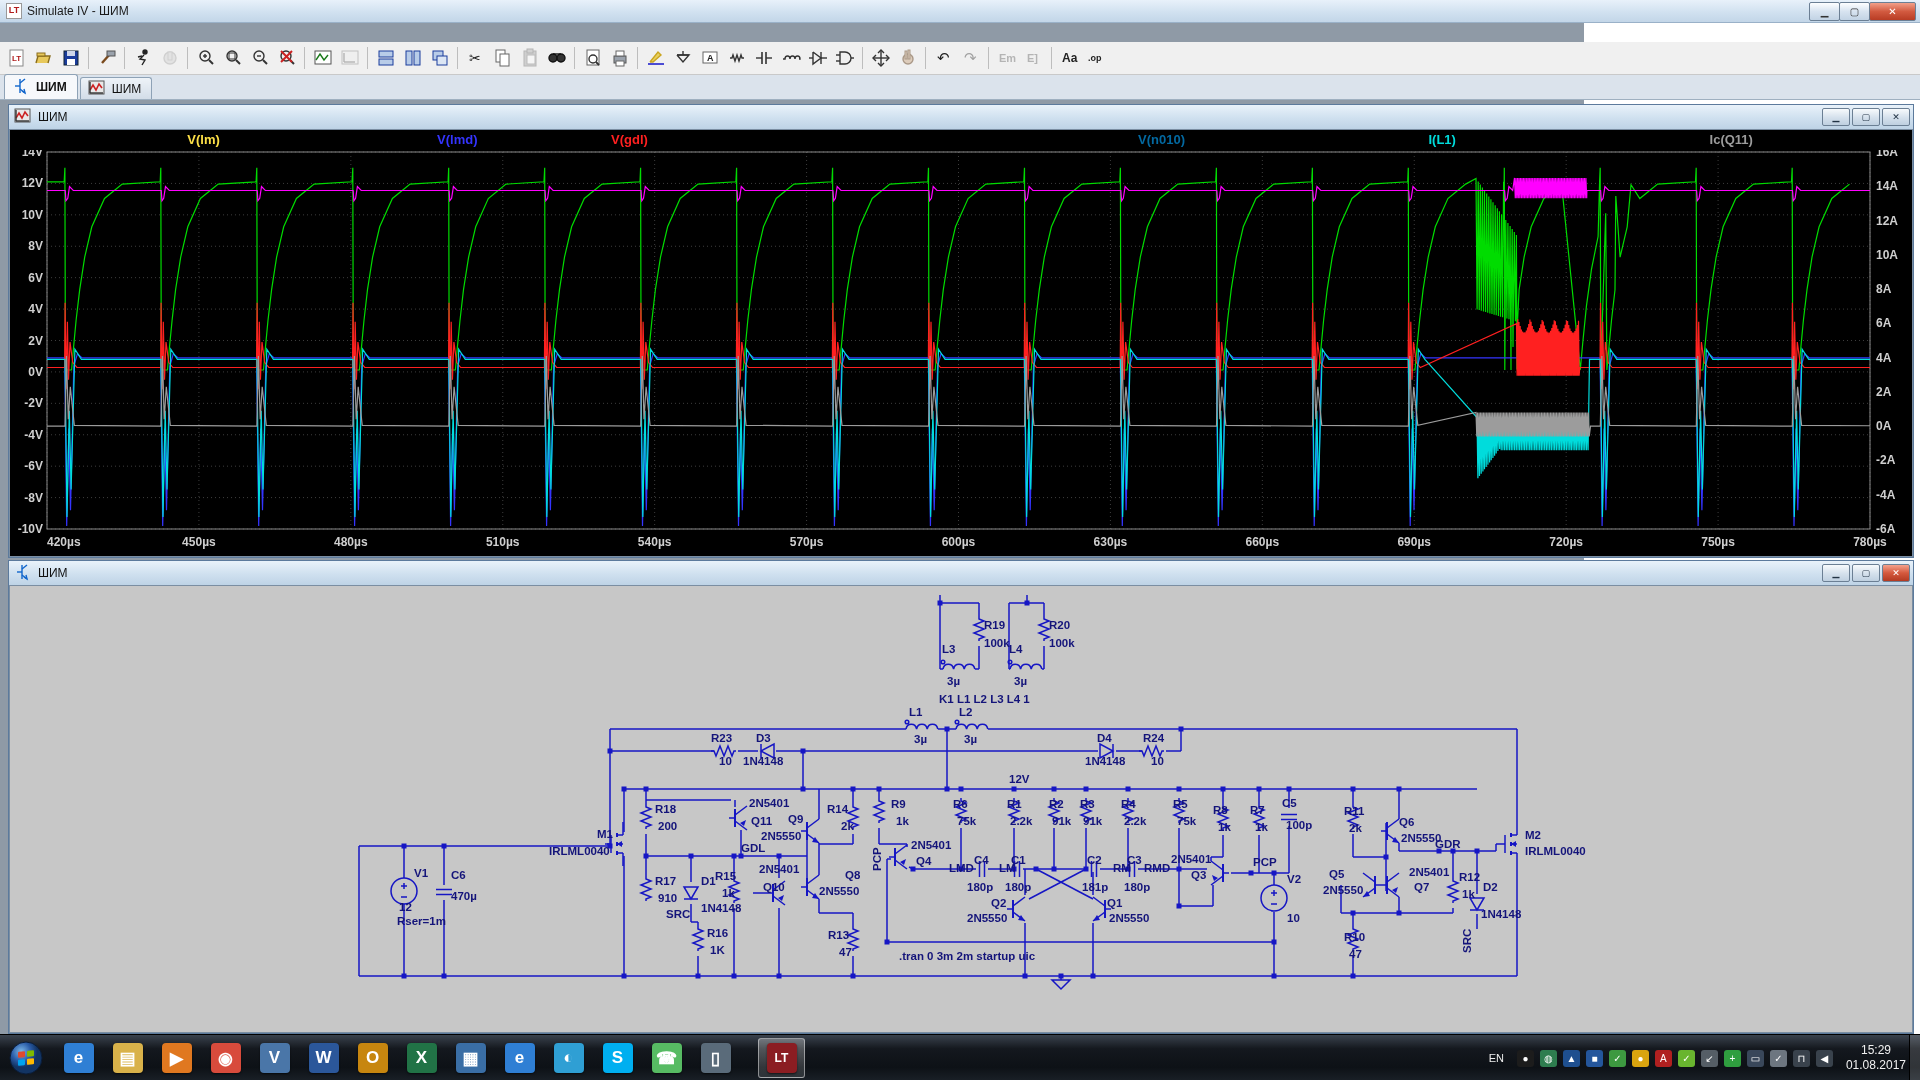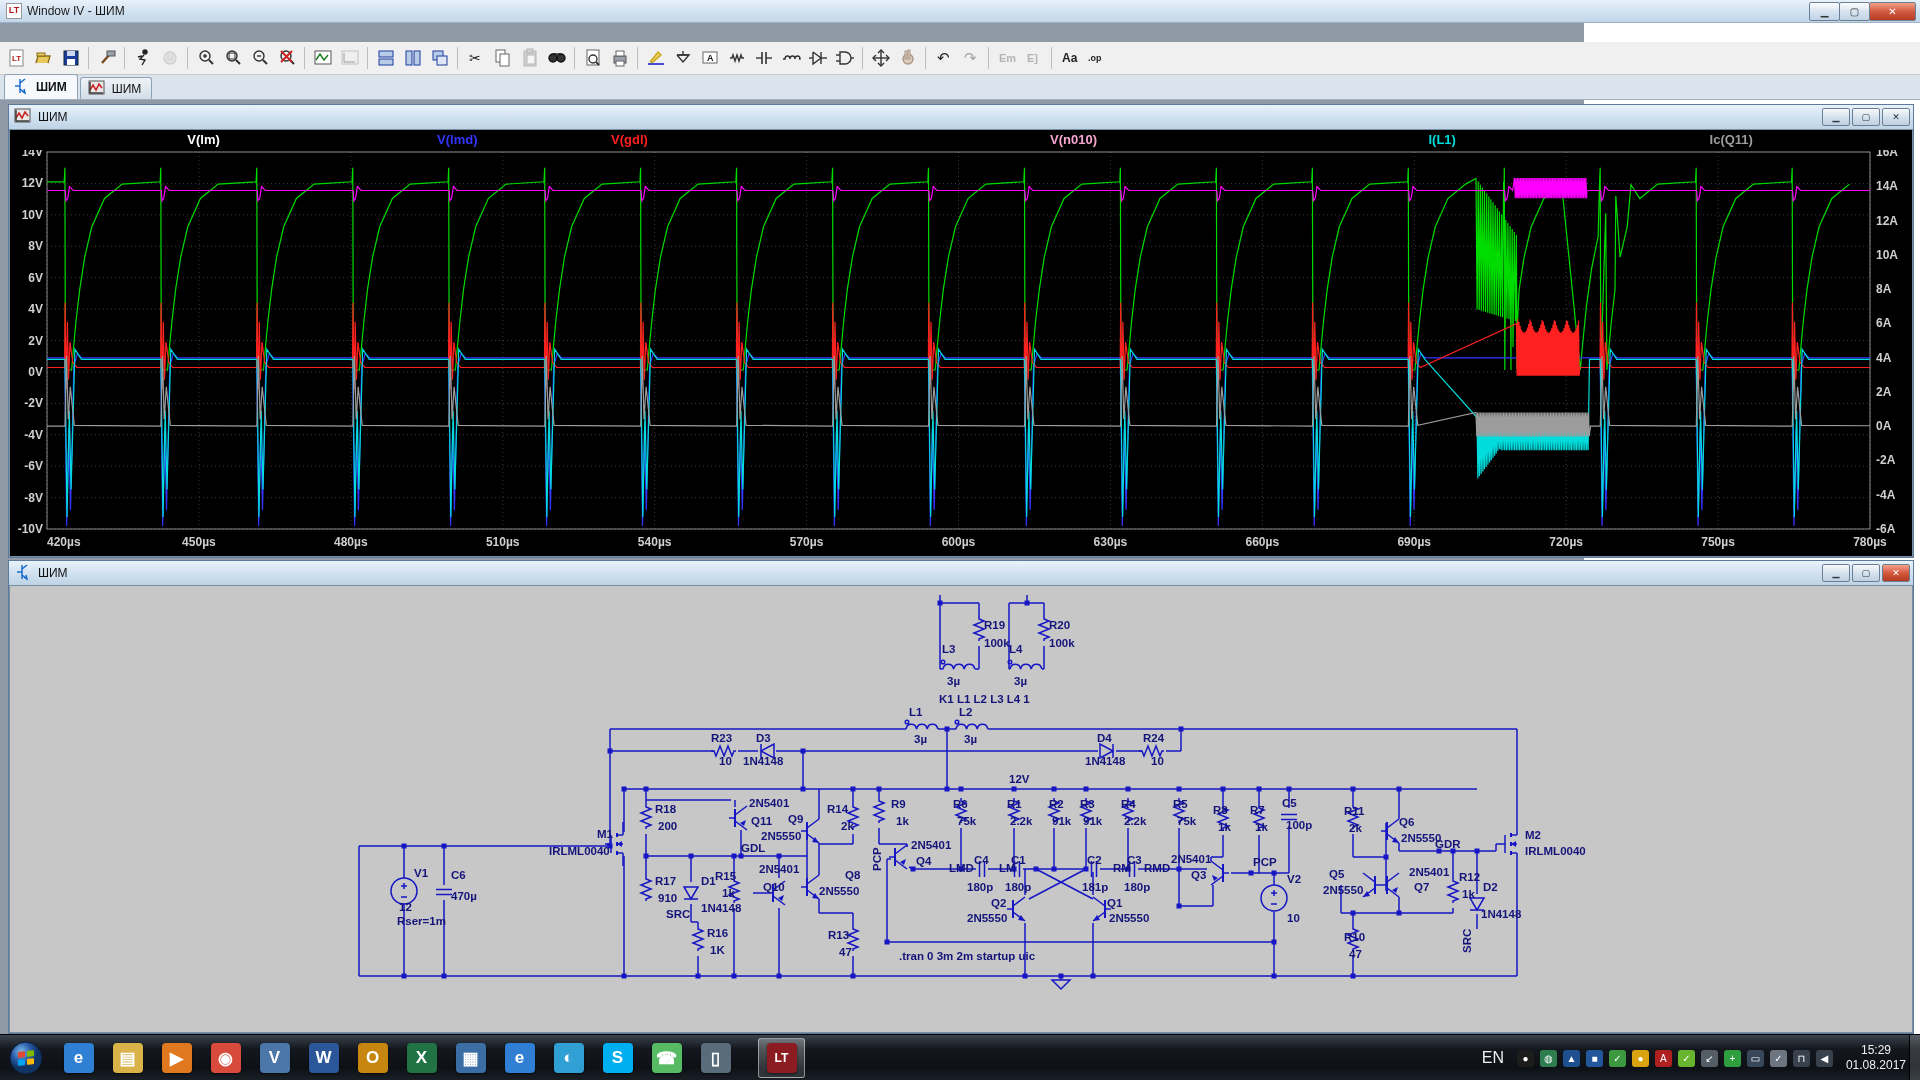--- a/index.html
+++ b/index.html
@@ -79,7 +79,7 @@
 
 <div class="titlebar">
   <div class="app-ico">LT</div>
-  <span>Window IV - ШИМ</span>
+  <span>Simulate IV - ШИМ</span>
   <div class="aero-btns">
     <div class="abtn">▁</div>
     <div class="abtn">▢</div>

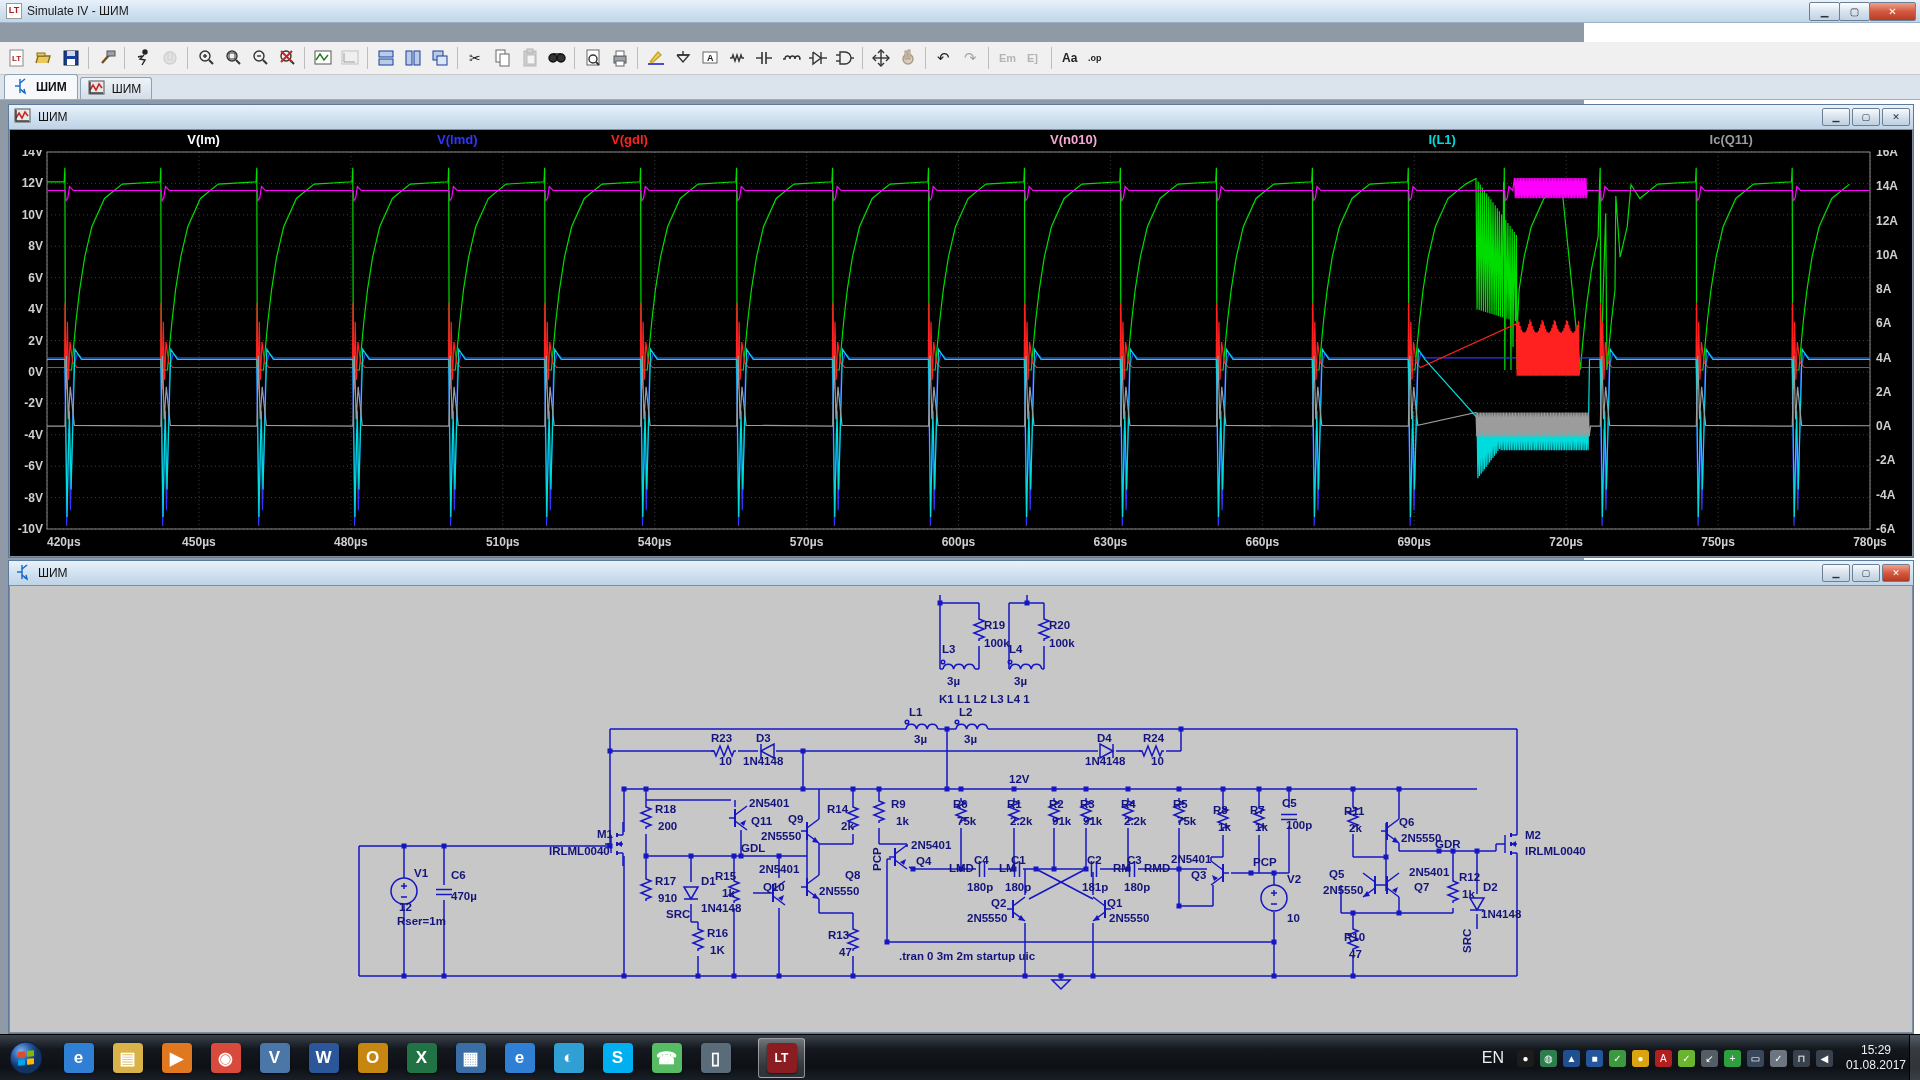--- a/index.html
+++ b/index.html
@@ -384,7 +384,7 @@
   </div>
   <div id="wave-content">
     <div id="trace-labels">
-          <span class="trlabel" style="left: 177.371px; color: #ffffff; text-align: center;">V(lm)</span>
+          <span class="trlabel" style="left: 177.371px; color: #fde047; text-align: center;">V(lm)</span>
           <span class="trlabel" style="left: 427.122px; color: rgb(52, 52, 255);">V(lmd)</span>
           <span class="trlabel" style="left: 601px; color: rgb(255, 32, 32);">V(gdl)</span>
           <span class="trlabel" style="left: 1040px; color: #f9a8d4;">V(n010)</span>

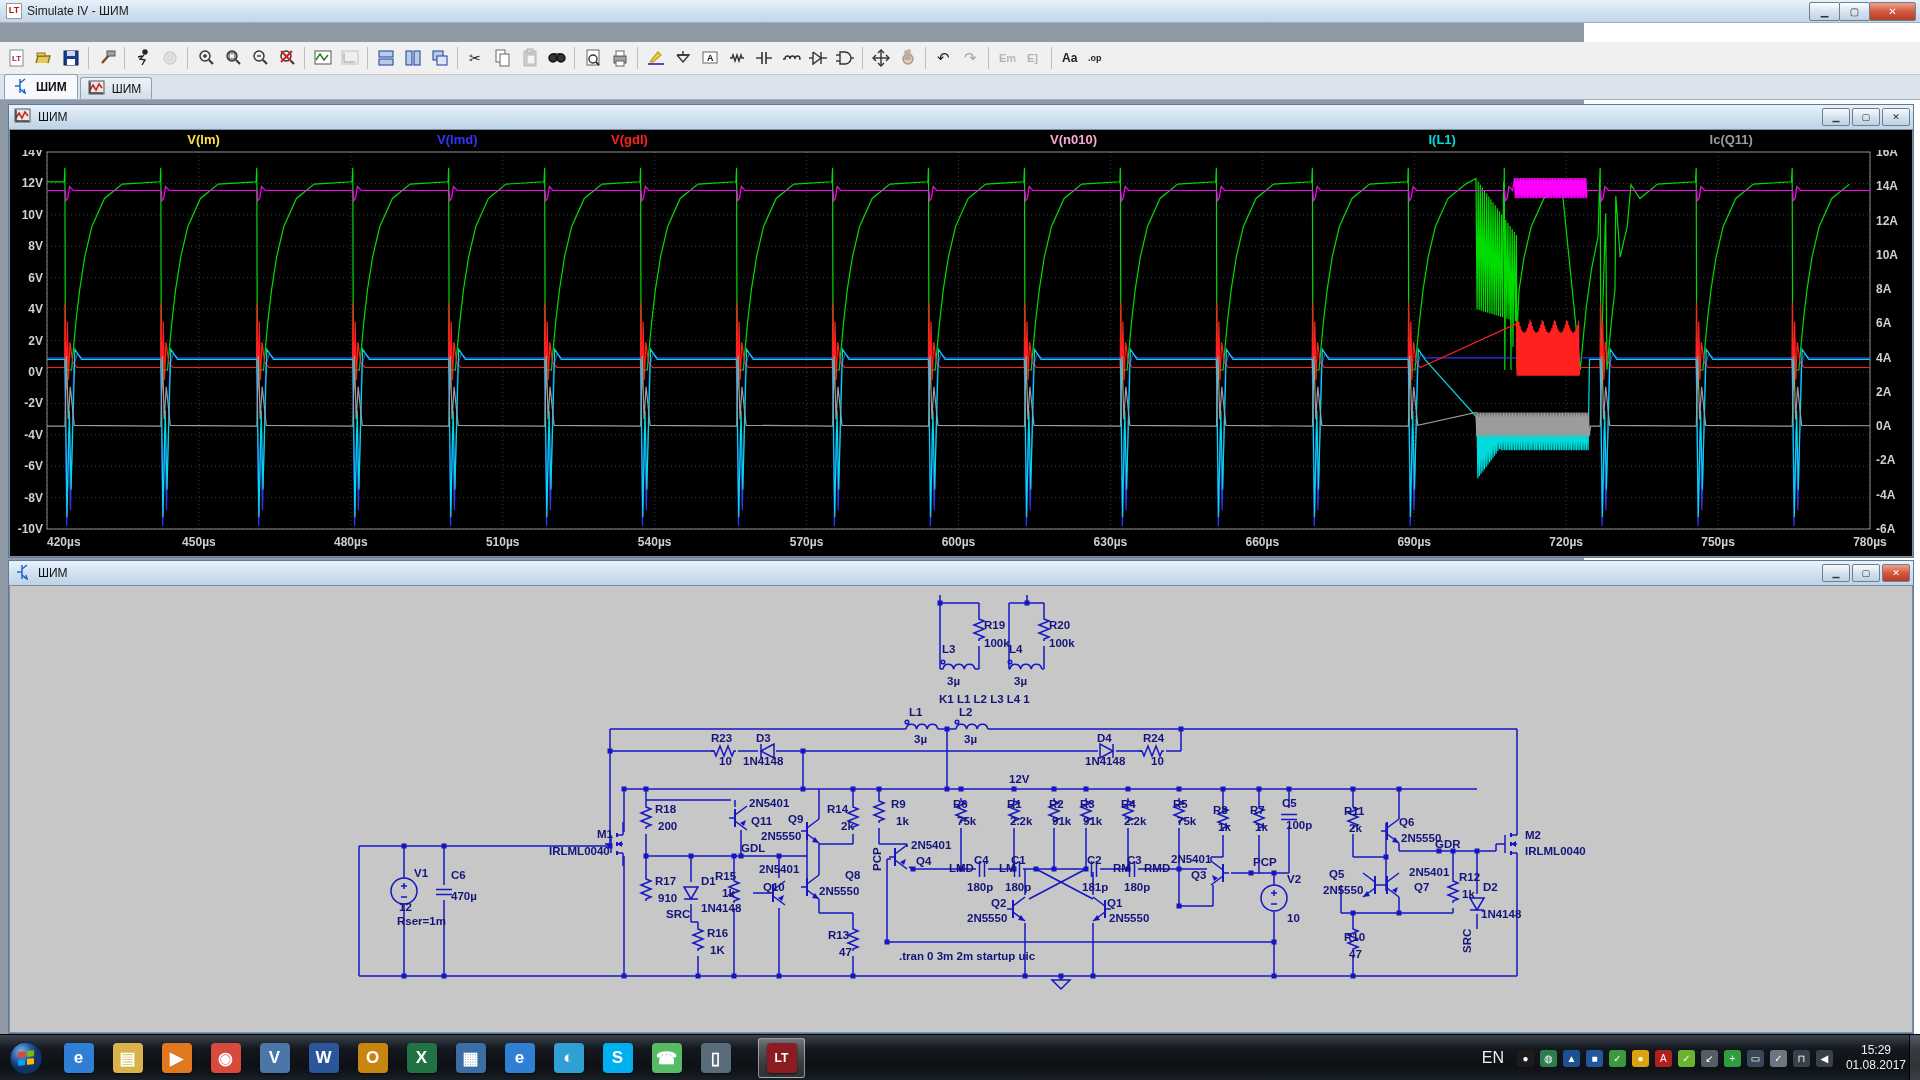--- a/index.html
+++ b/index.html
@@ -387,7 +387,7 @@
           <span class="trlabel" style="left: 177.371px; color: #fde047; text-align: center;">V(lm)</span>
           <span class="trlabel" style="left: 427.122px; color: rgb(52, 52, 255);">V(lmd)</span>
           <span class="trlabel" style="left: 601px; color: rgb(255, 32, 32);">V(gdl)</span>
-          <span class="trlabel" style="left: 1040px; color: #f9a8d4;">V(n010)</span>
+          <span class="trlabel" style="left: 1128px; color: #0369a1;">V(n010)</span>
           <span class="trlabel" style="left: 1391.49px; color: rgb(0, 220, 220); padding-left: 27px;">I(L1)</span>
           <span class="trlabel" style="left: 1699.58px; color: rgb(156, 156, 156);">Ic(Q11)</span>
         </div>

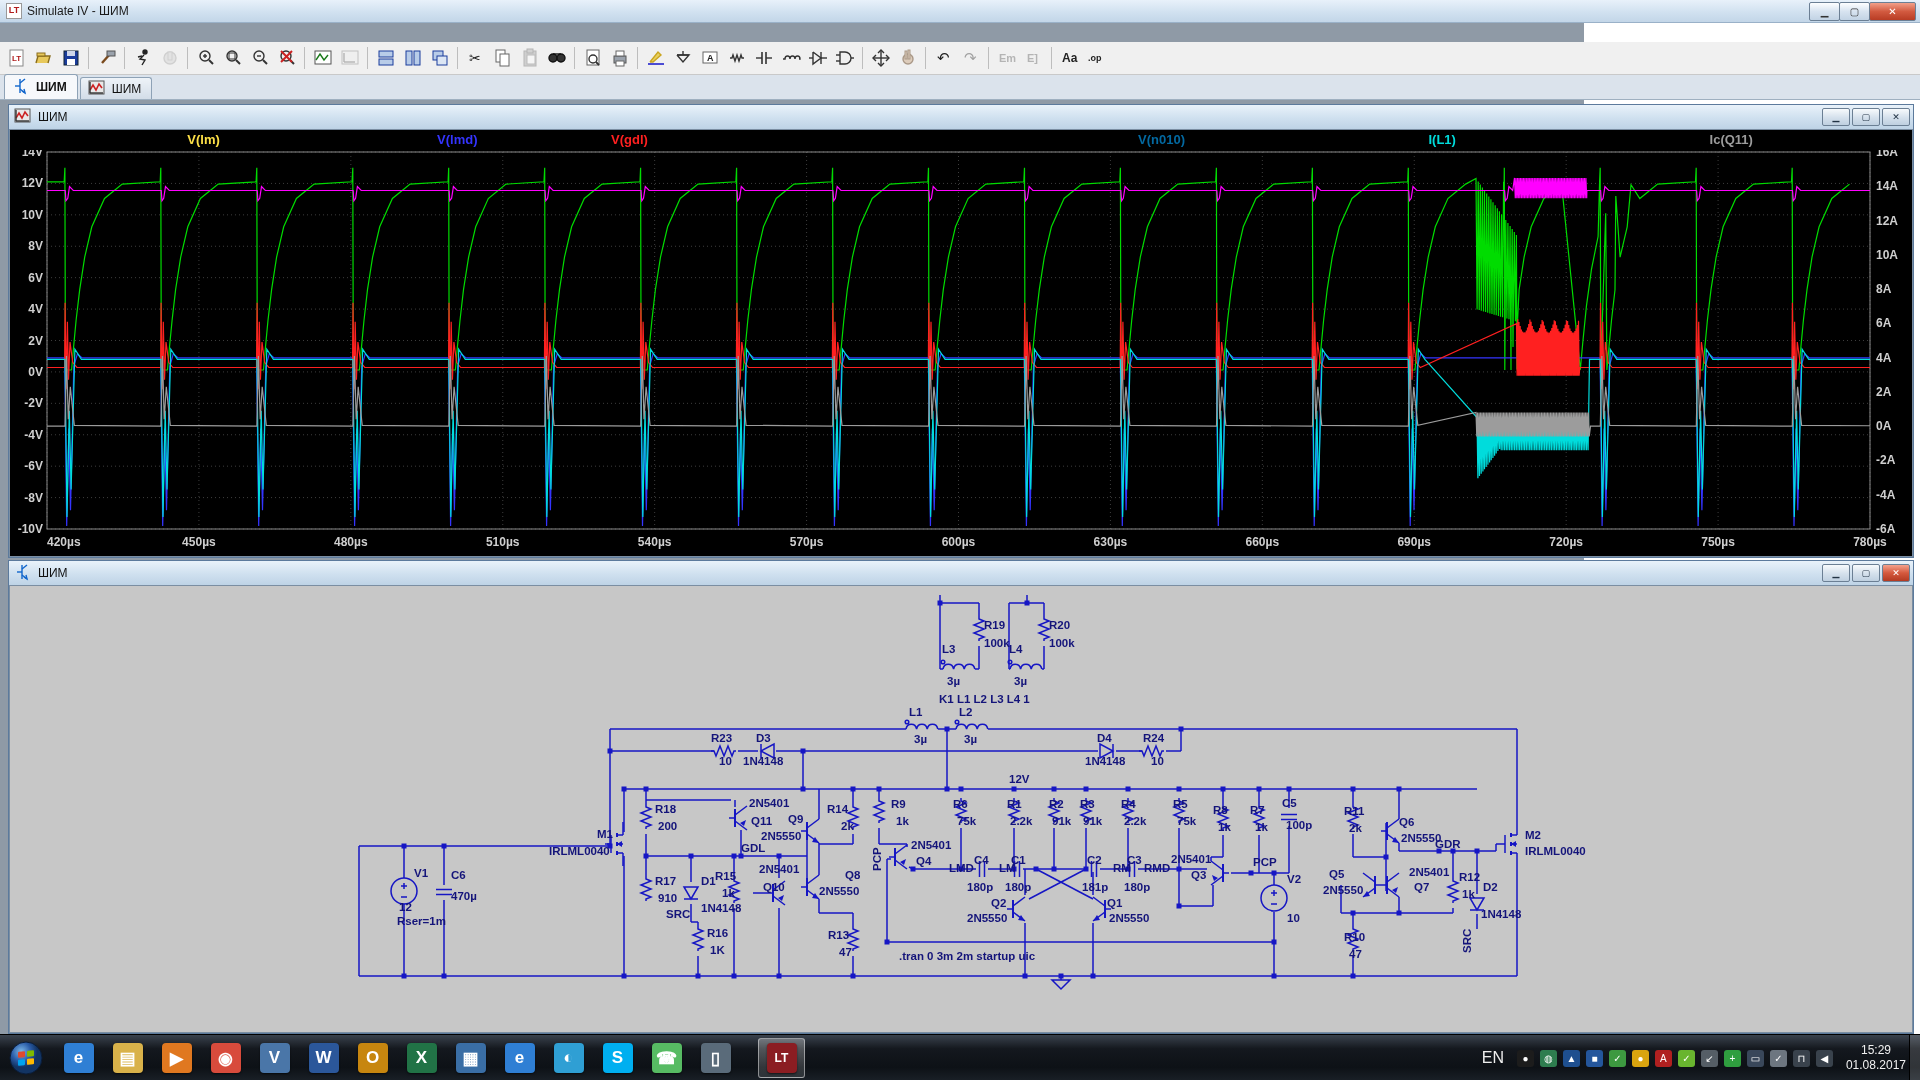--- a/index.html
+++ b/index.html
@@ -65,7 +65,7 @@
   .appico{width:30px;height:30px;border-radius:4px;display:flex;align-items:center;justify-content:center;
     color:#fff;font-weight:bold;font-size:17px;box-shadow:0 1px 2px rgba(0,0,0,.6);}
   .tray{position:absolute;right:14px;top:0;height:46px;display:flex;align-items:center;}
-  .lang{color:#eee;font-size:16px;margin-right:10px;}
+  .lang{color:#eee;font-size:11px;margin-right:10px;}
   .trayico{width:17px;height:17px;border-radius:3px;margin:0 3px;display:flex;align-items:center;justify-content:center;
     font-size:10px;color:#fff;}
   .clock{color:#f0f0f0;font-size:12px;text-align:center;line-height:15px;margin-left:10px;}

